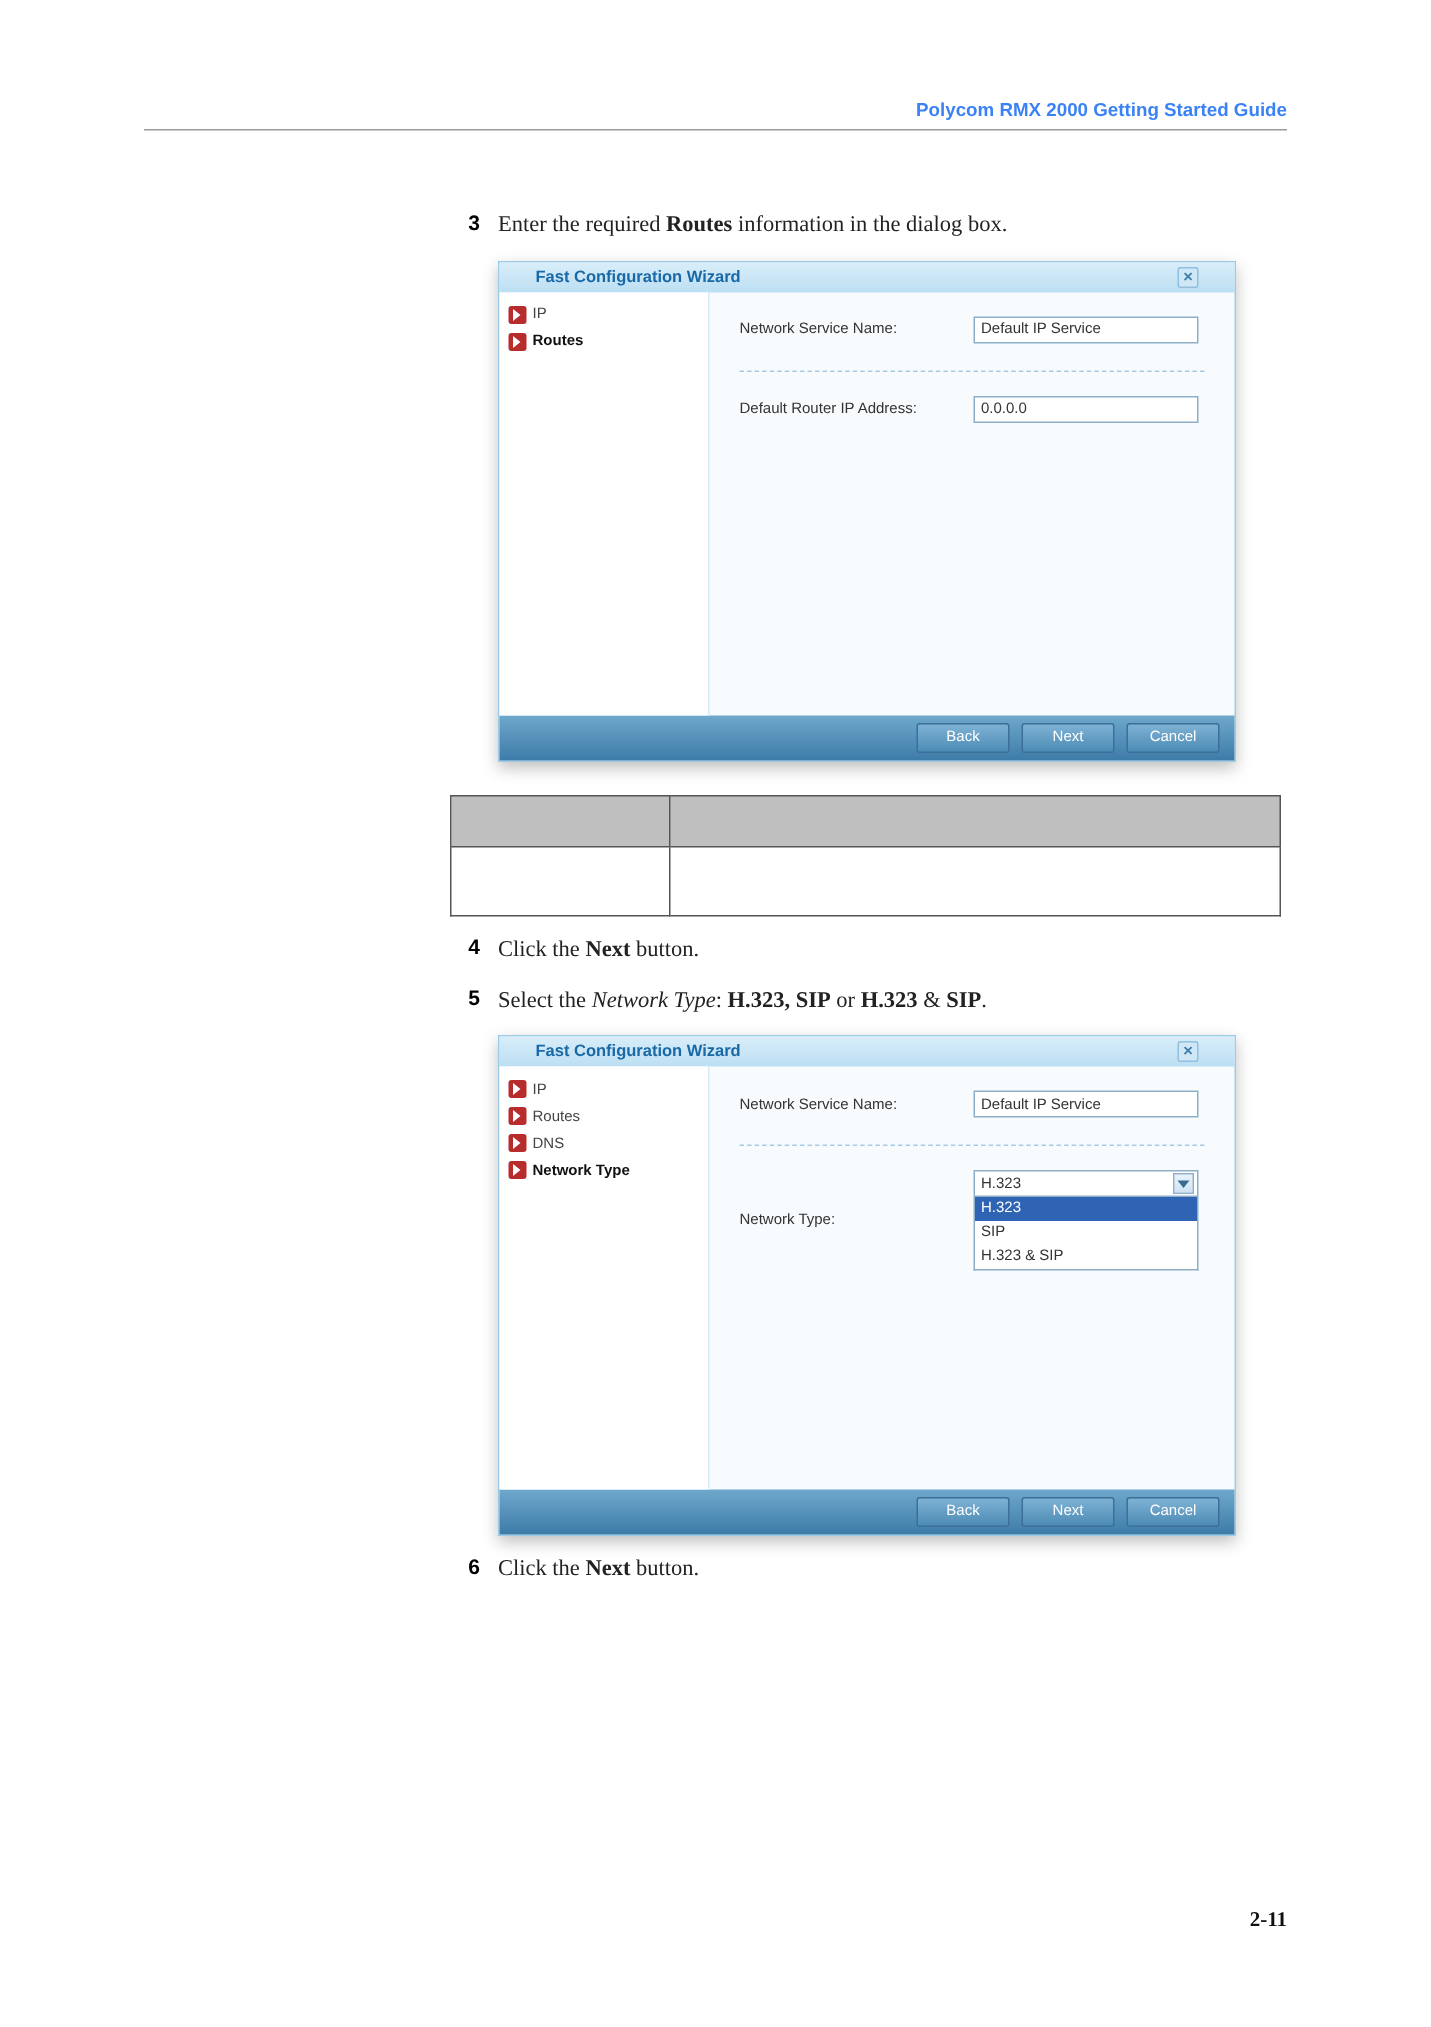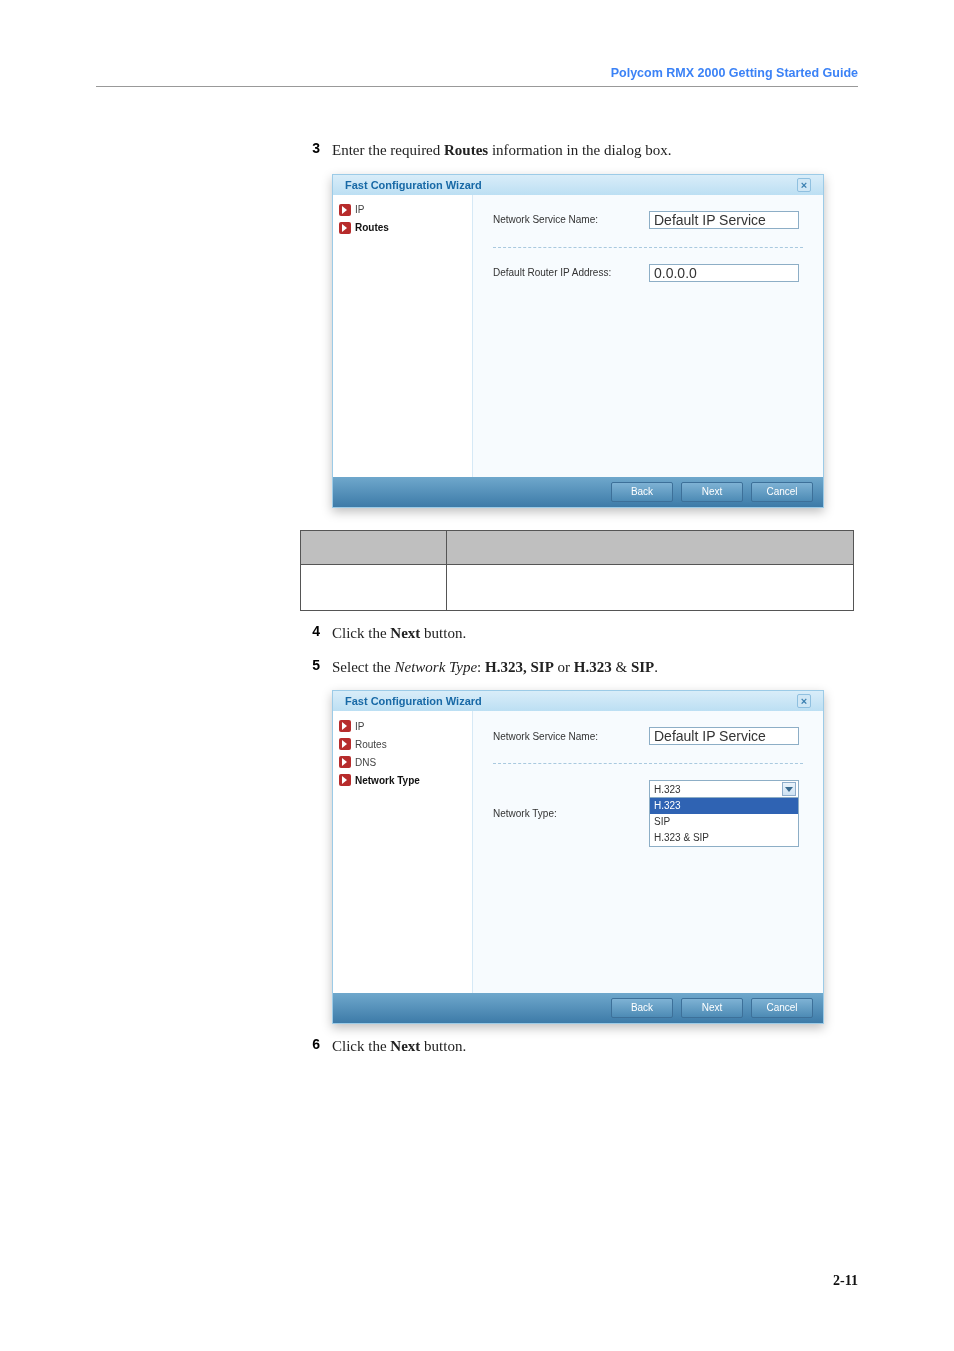--- a/index.html
+++ b/index.html
@@ -16,7 +16,7 @@
   .step-text .ital { font-style: italic; }
 
   .wiz { width: 492px; border: 1px solid #9ccbe7; background: #f7fbfe; box-shadow: 0 4px 10px rgba(0,0,0,.25); margin: 12px 0 8px 32px; font-family: Verdana, Arial, sans-serif; font-size: 10px; color: #333; }
-  .wiz-title { height: 20px; line-height: 20px; padding: 0 12px; background: linear-gradient(#d9edf9,#bcdff3); color: #1869a6; font-weight: 700; font-size: 11px; display: flex; justify-content: space-between; align-items: center; }
+  .wiz-title { height: 20px; line-height: 20px; padding: 0 24px; background: linear-gradient(#d9edf9,#bcdff3); color: #1869a6; font-weight: 700; font-size: 11px; display: flex; justify-content: space-between; align-items: center; }
   .wiz-title .x { width: 14px; height: 14px; background: #d0e7f5; border: 1px solid #8fc0e0; text-align: center; line-height: 12px; color: #3a7fb0; font-weight: 700; border-radius: 2px; }
   .wiz-body { display: flex; height: 282px; }
   .wiz-side { width: 140px; background: #fff; border-right: 1px solid #d6e9f6; padding: 6px 4px; }

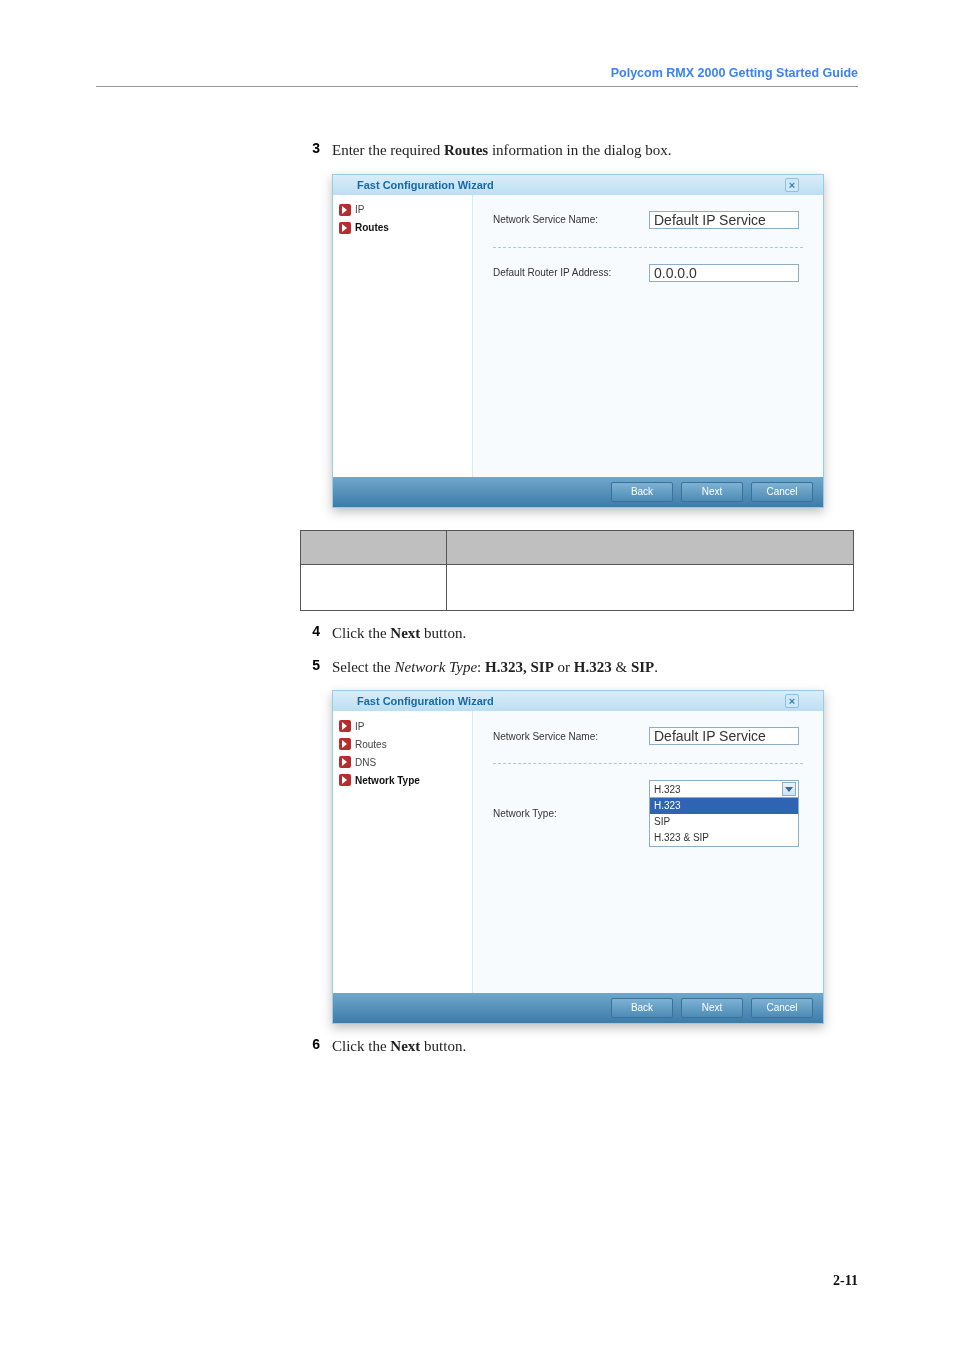--- a/index.html
+++ b/index.html
@@ -28,7 +28,7 @@
   .wiz-main { flex: 1; padding: 16px 20px; position: relative; }
   .frow { display: flex; align-items: center; gap: 16px; margin-bottom: 18px; }
   .flabel { width: 140px; font-size: 10px; color: #333; }
-  .finput { width: 150px; height: 18px; border: 1px solid #8daec6; background: #fff; font-size: 14px; padding: 0 4px; display: flex; align-items: center; }
+  .finput { width: 150px; height: 18px; border: 1px solid #8daec6; background: #fff; font-size: 10px; padding: 0 4px; display: flex; align-items: center; }
   .hr-dash { border-top: 1px dashed #a9c9df; margin: 8px 0 16px 0; }
   .wiz-foot { height: 30px; background: linear-gradient(#6fa8cc,#3d7ba8); display: flex; justify-content: flex-end; align-items: center; gap: 8px; padding: 0 10px; }
   .wbtn { min-width: 62px; height: 20px; line-height: 18px; text-align: center; font-size: 10px; color: #fff; background: linear-gradient(#7eb2d4,#4d8bb5); border: 1px solid #3d7099; border-radius: 2px; }

